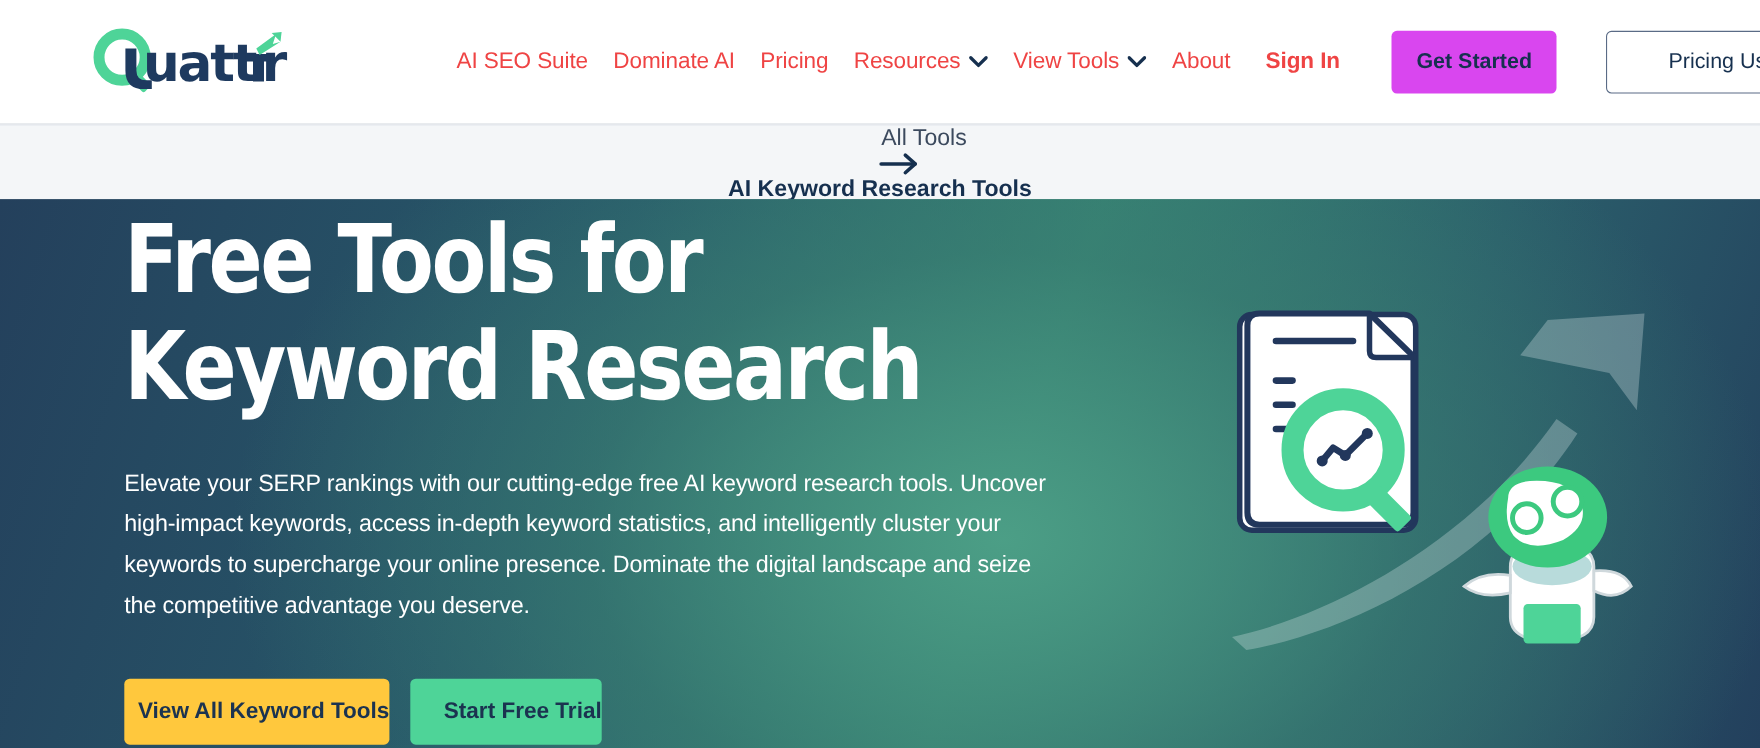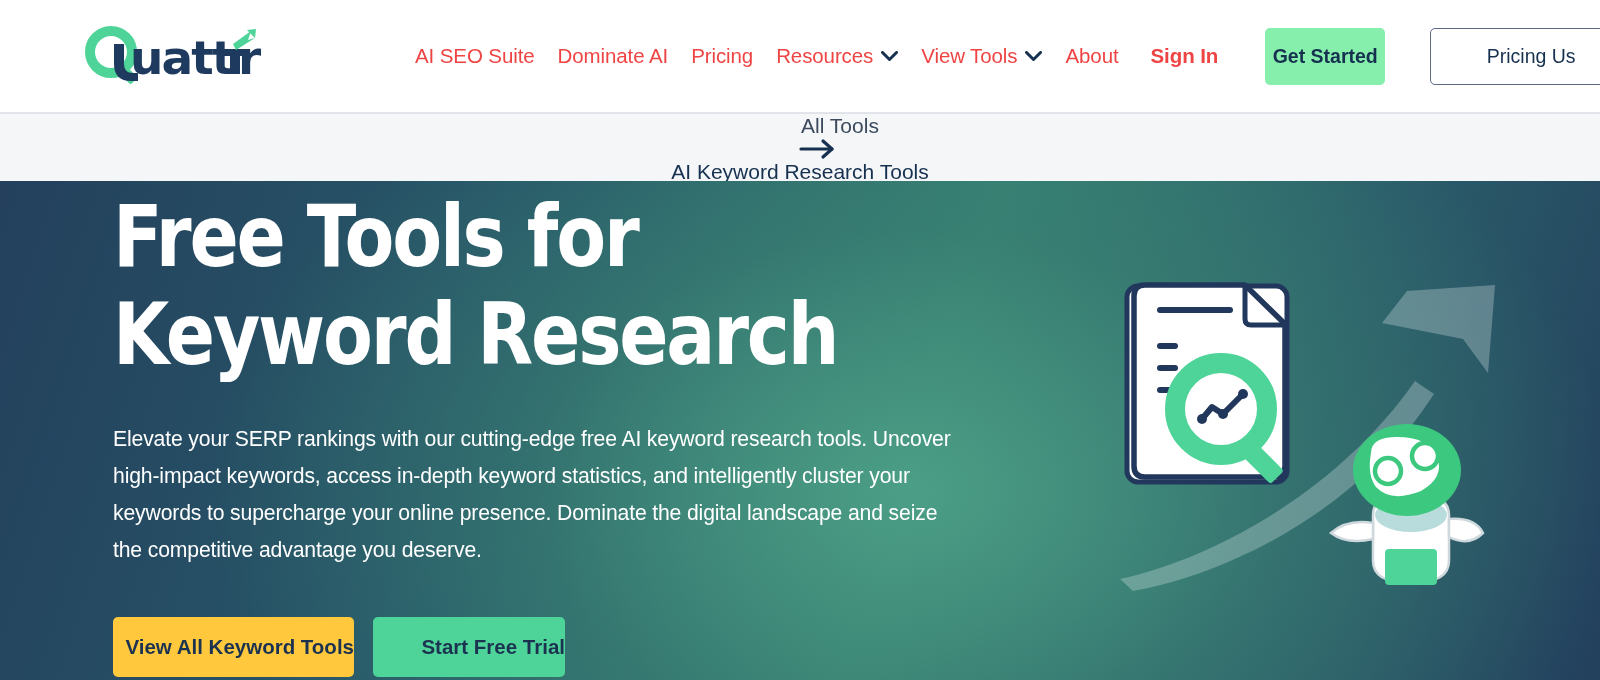--- a/index.html
+++ b/index.html
@@ -52,8 +52,8 @@
   }
   .btn-primary {
     margin-left:24px;
-    width:120px; height:57px;
-    background:#86efac;
+    width:150px; height:57px;
+    background:#d946ef;
     color:#16304f;
     border-radius:5px;
     font-weight:600;

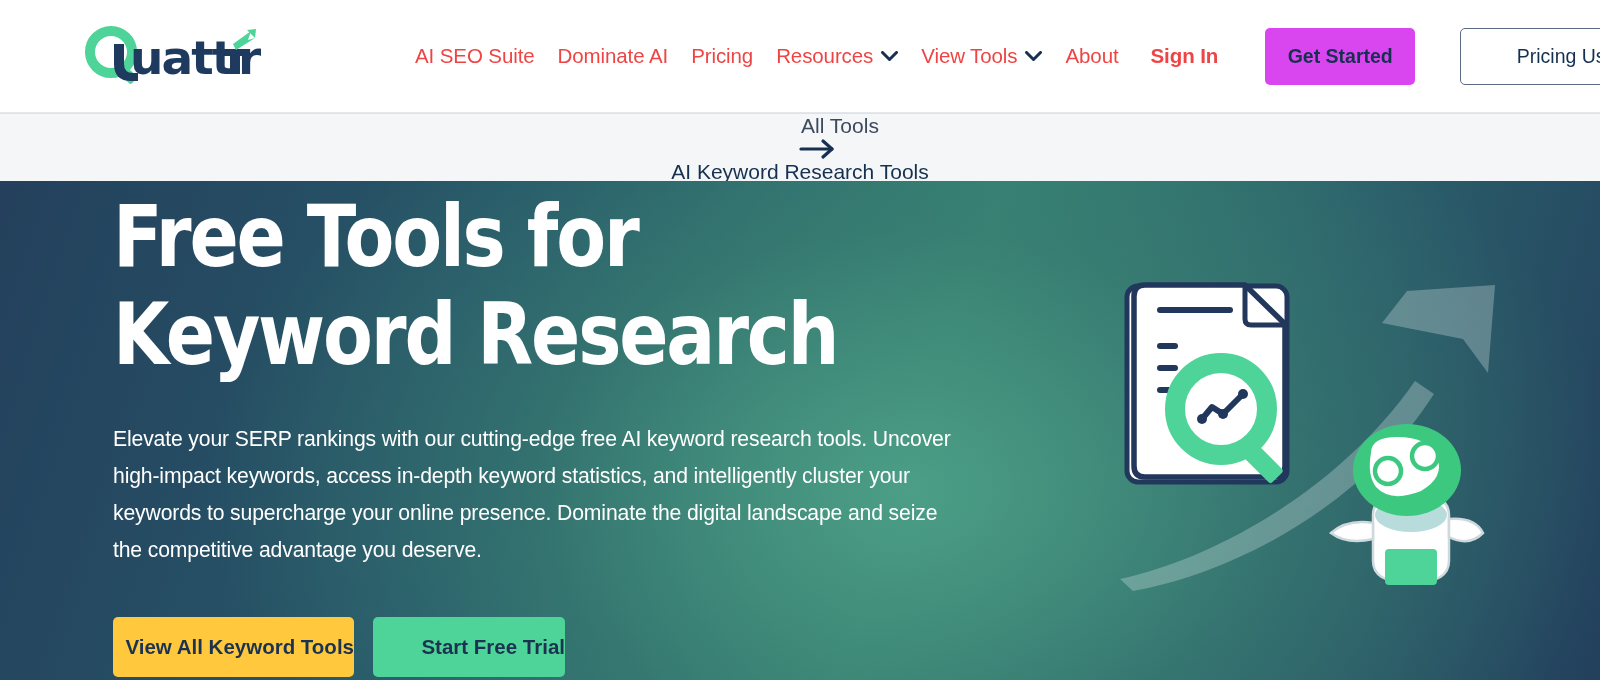--- a/index.html
+++ b/index.html
@@ -84,7 +84,7 @@
   }
   .crumb-arrow { margin-left:38px; display:flex; align-items:center; }
   .crumb-current {
-    font-size:21px; color:#16304f; font-weight:400;
+    font-size:21px; color:#16304f; font-weight:700;
     white-space:nowrap;
   }
 

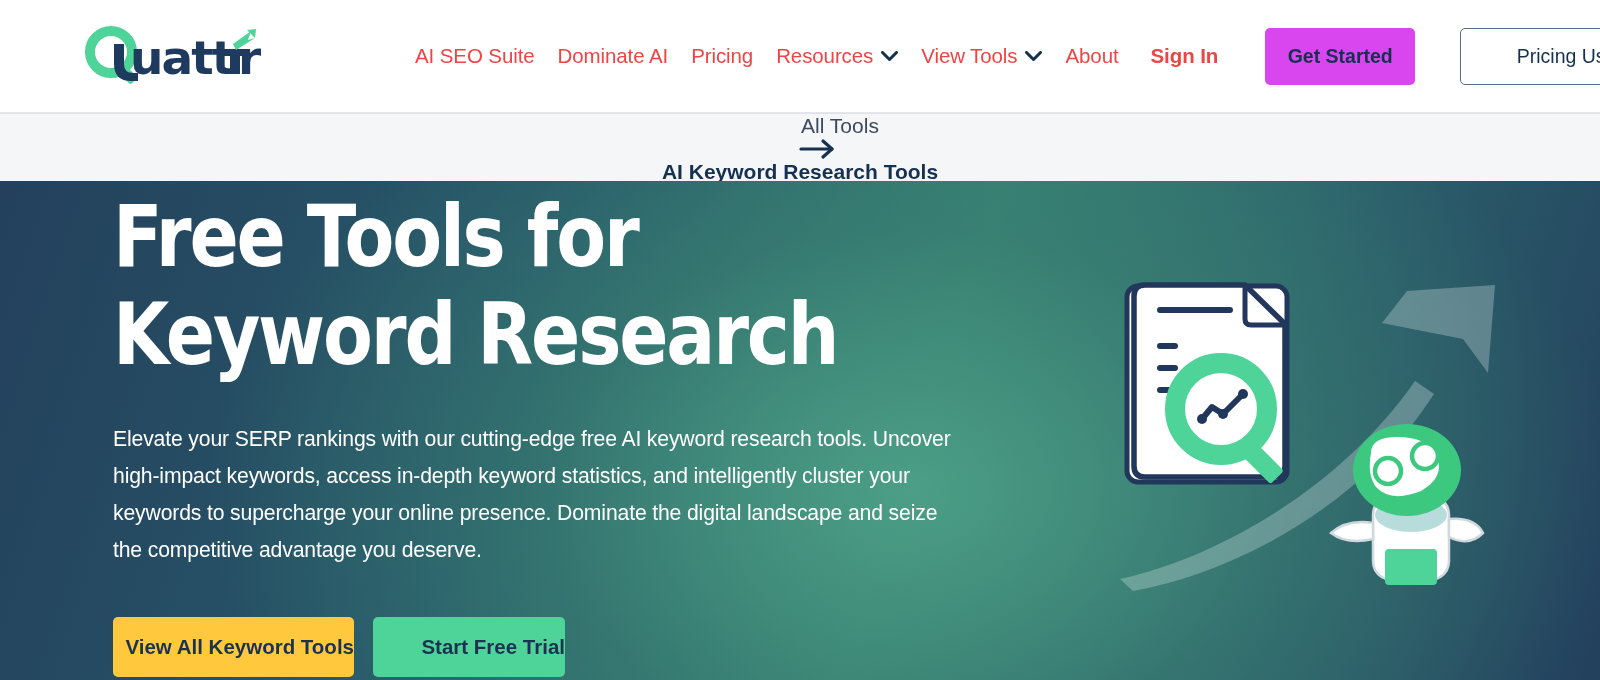--- a/index.html
+++ b/index.html
@@ -135,7 +135,7 @@
     color:#1b3350; cursor:pointer; white-space:nowrap;
   }
   .cta-yellow { width:241px; background:#ffc83d; }
-  .cta-green  { width:192px; background:#4ed498; margin-left:19px; }
+  .cta-green  { width:174px; background:#4ed498; margin-left:19px; }
 
   
   .illustration {

